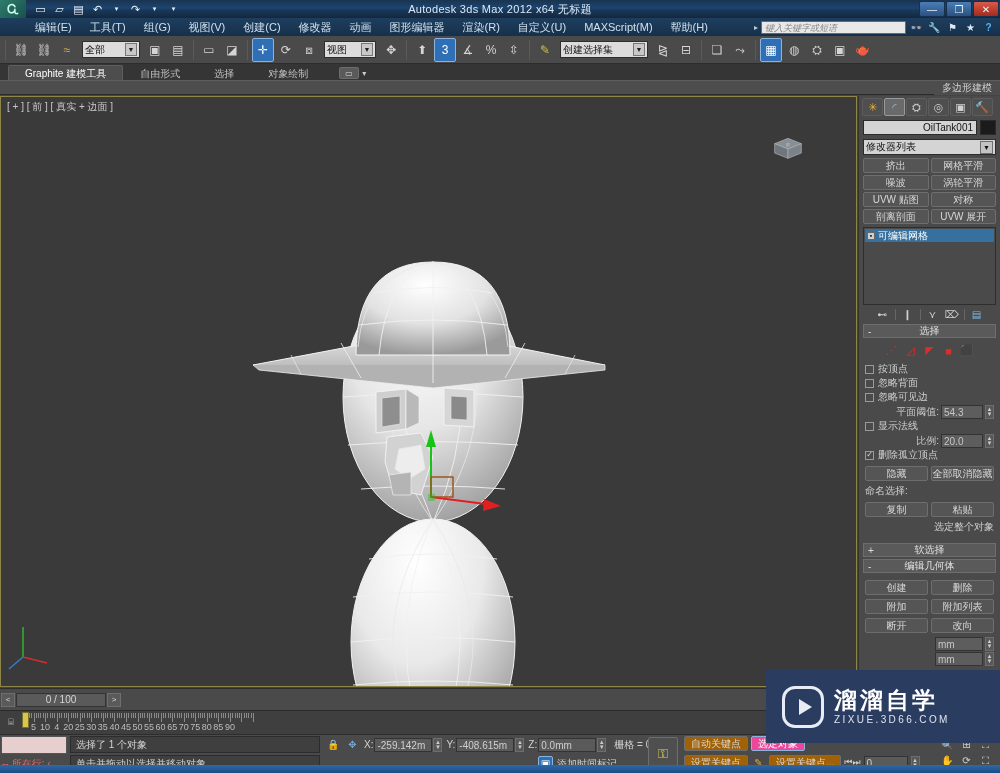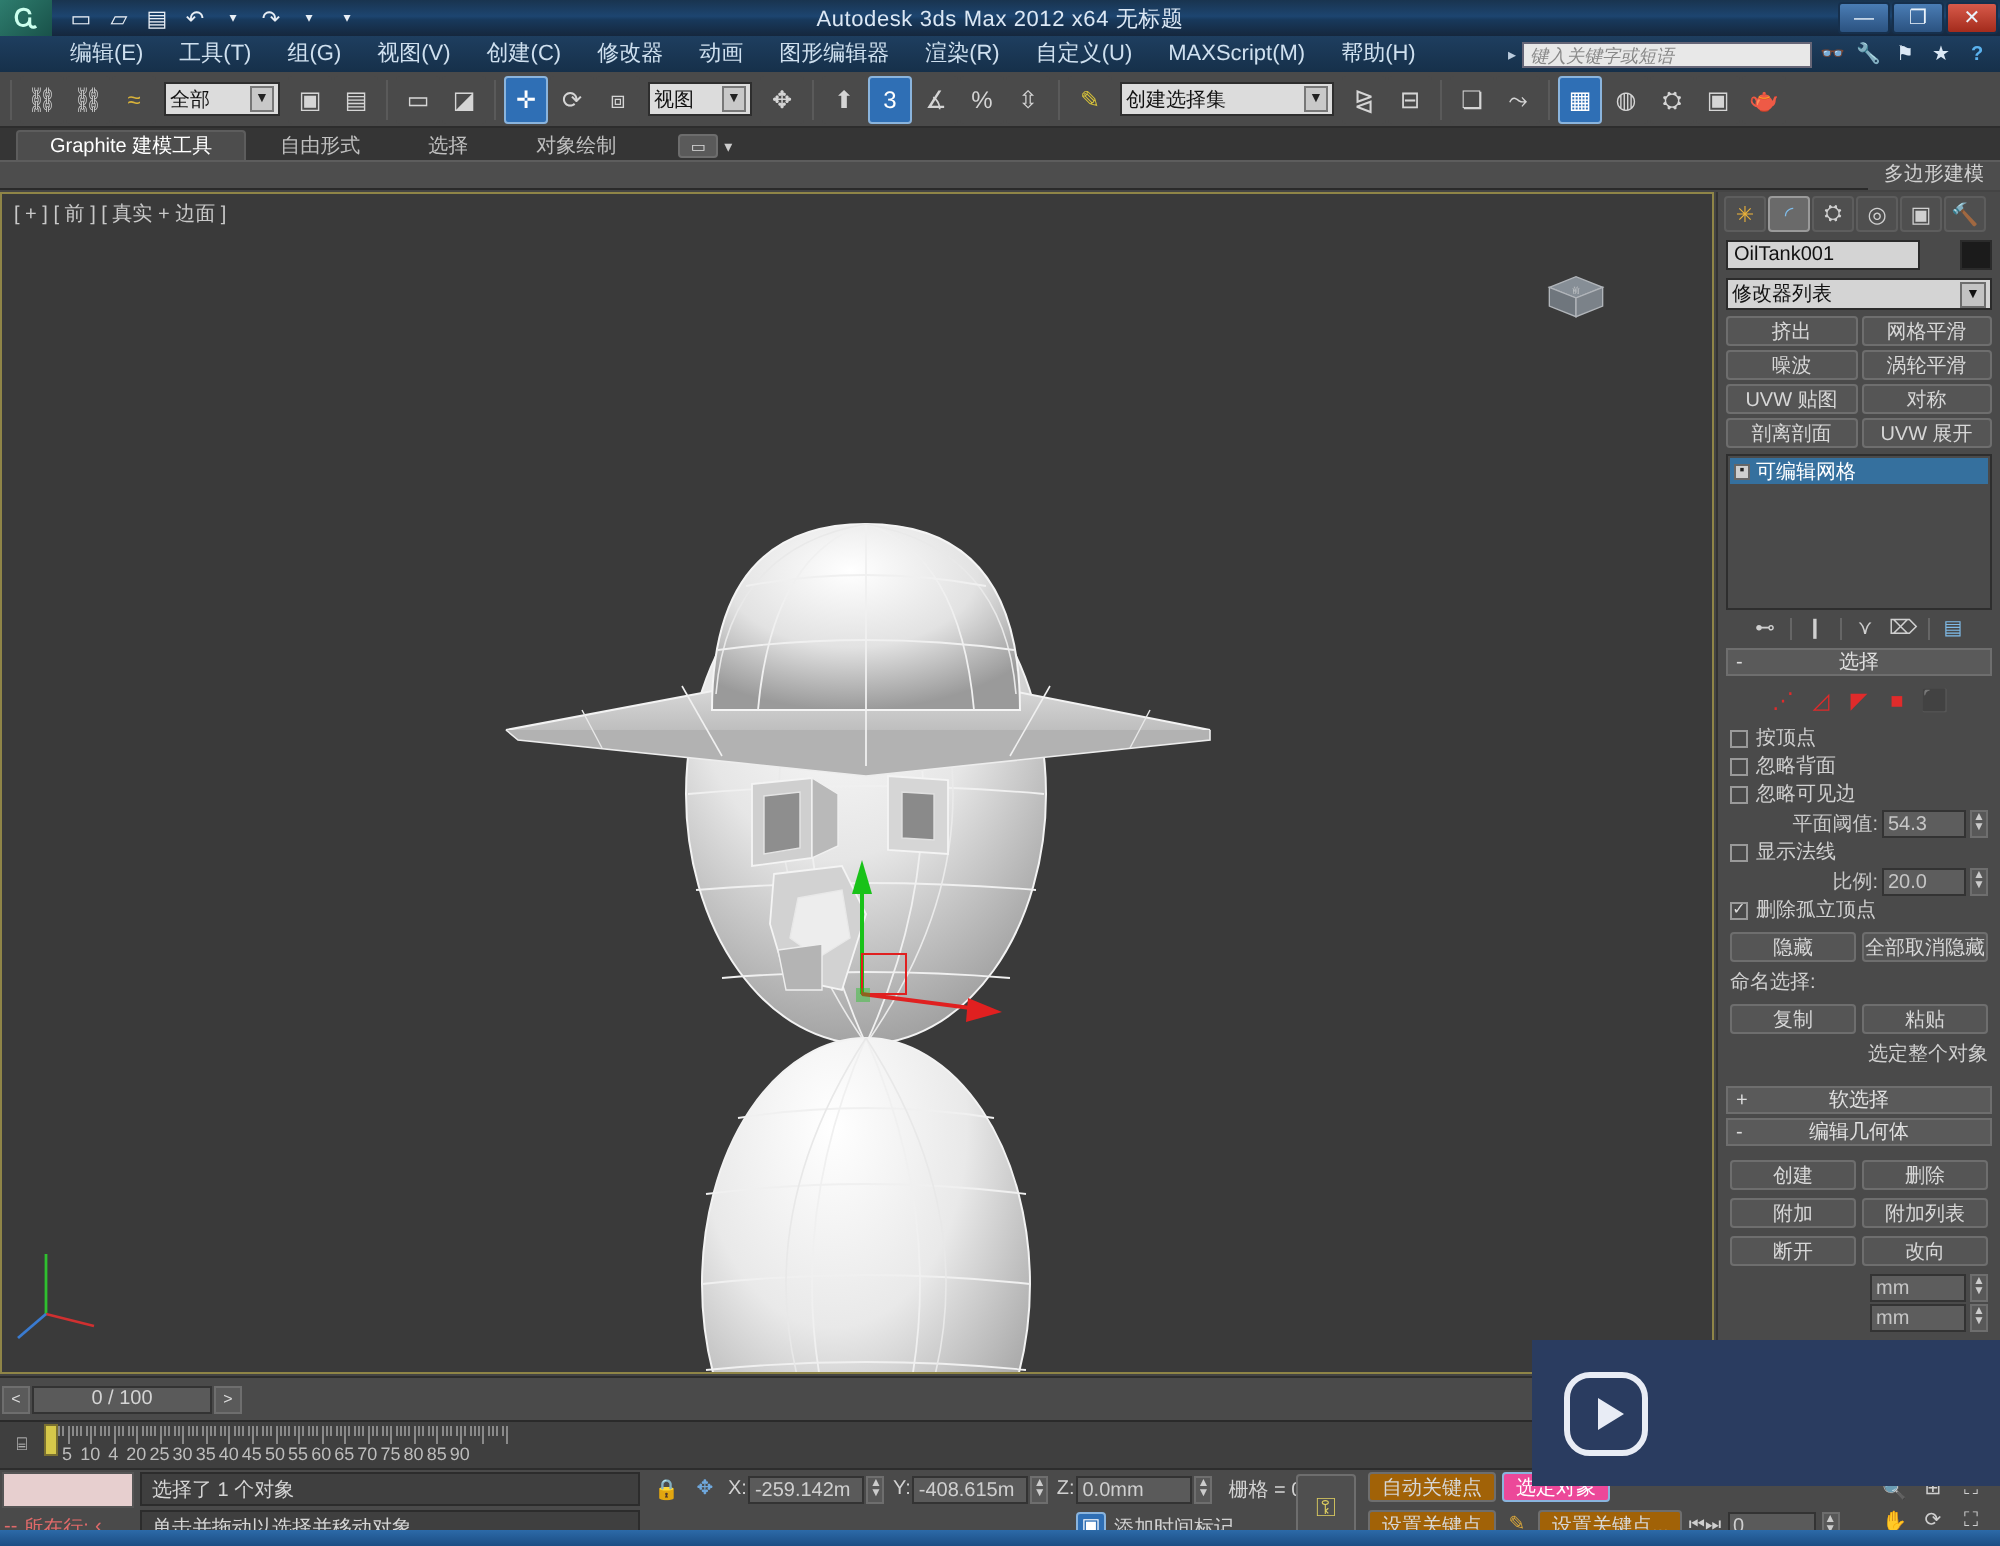--- a/index.html
+++ b/index.html
@@ -325,7 +325,7 @@
     <div class="tb">⇳</div>
     <div class="tb-sep"></div>
     <div class="tb" style="color:#d7c23a">✎</div>
-    <div class="combo" style="width:107px;margin:0 3px">
+    <div class="combo" style="width:88px;margin:0 3px">
       <span class="v">创建选择集</span>
       <span class="arw">▼</span>
     </div>

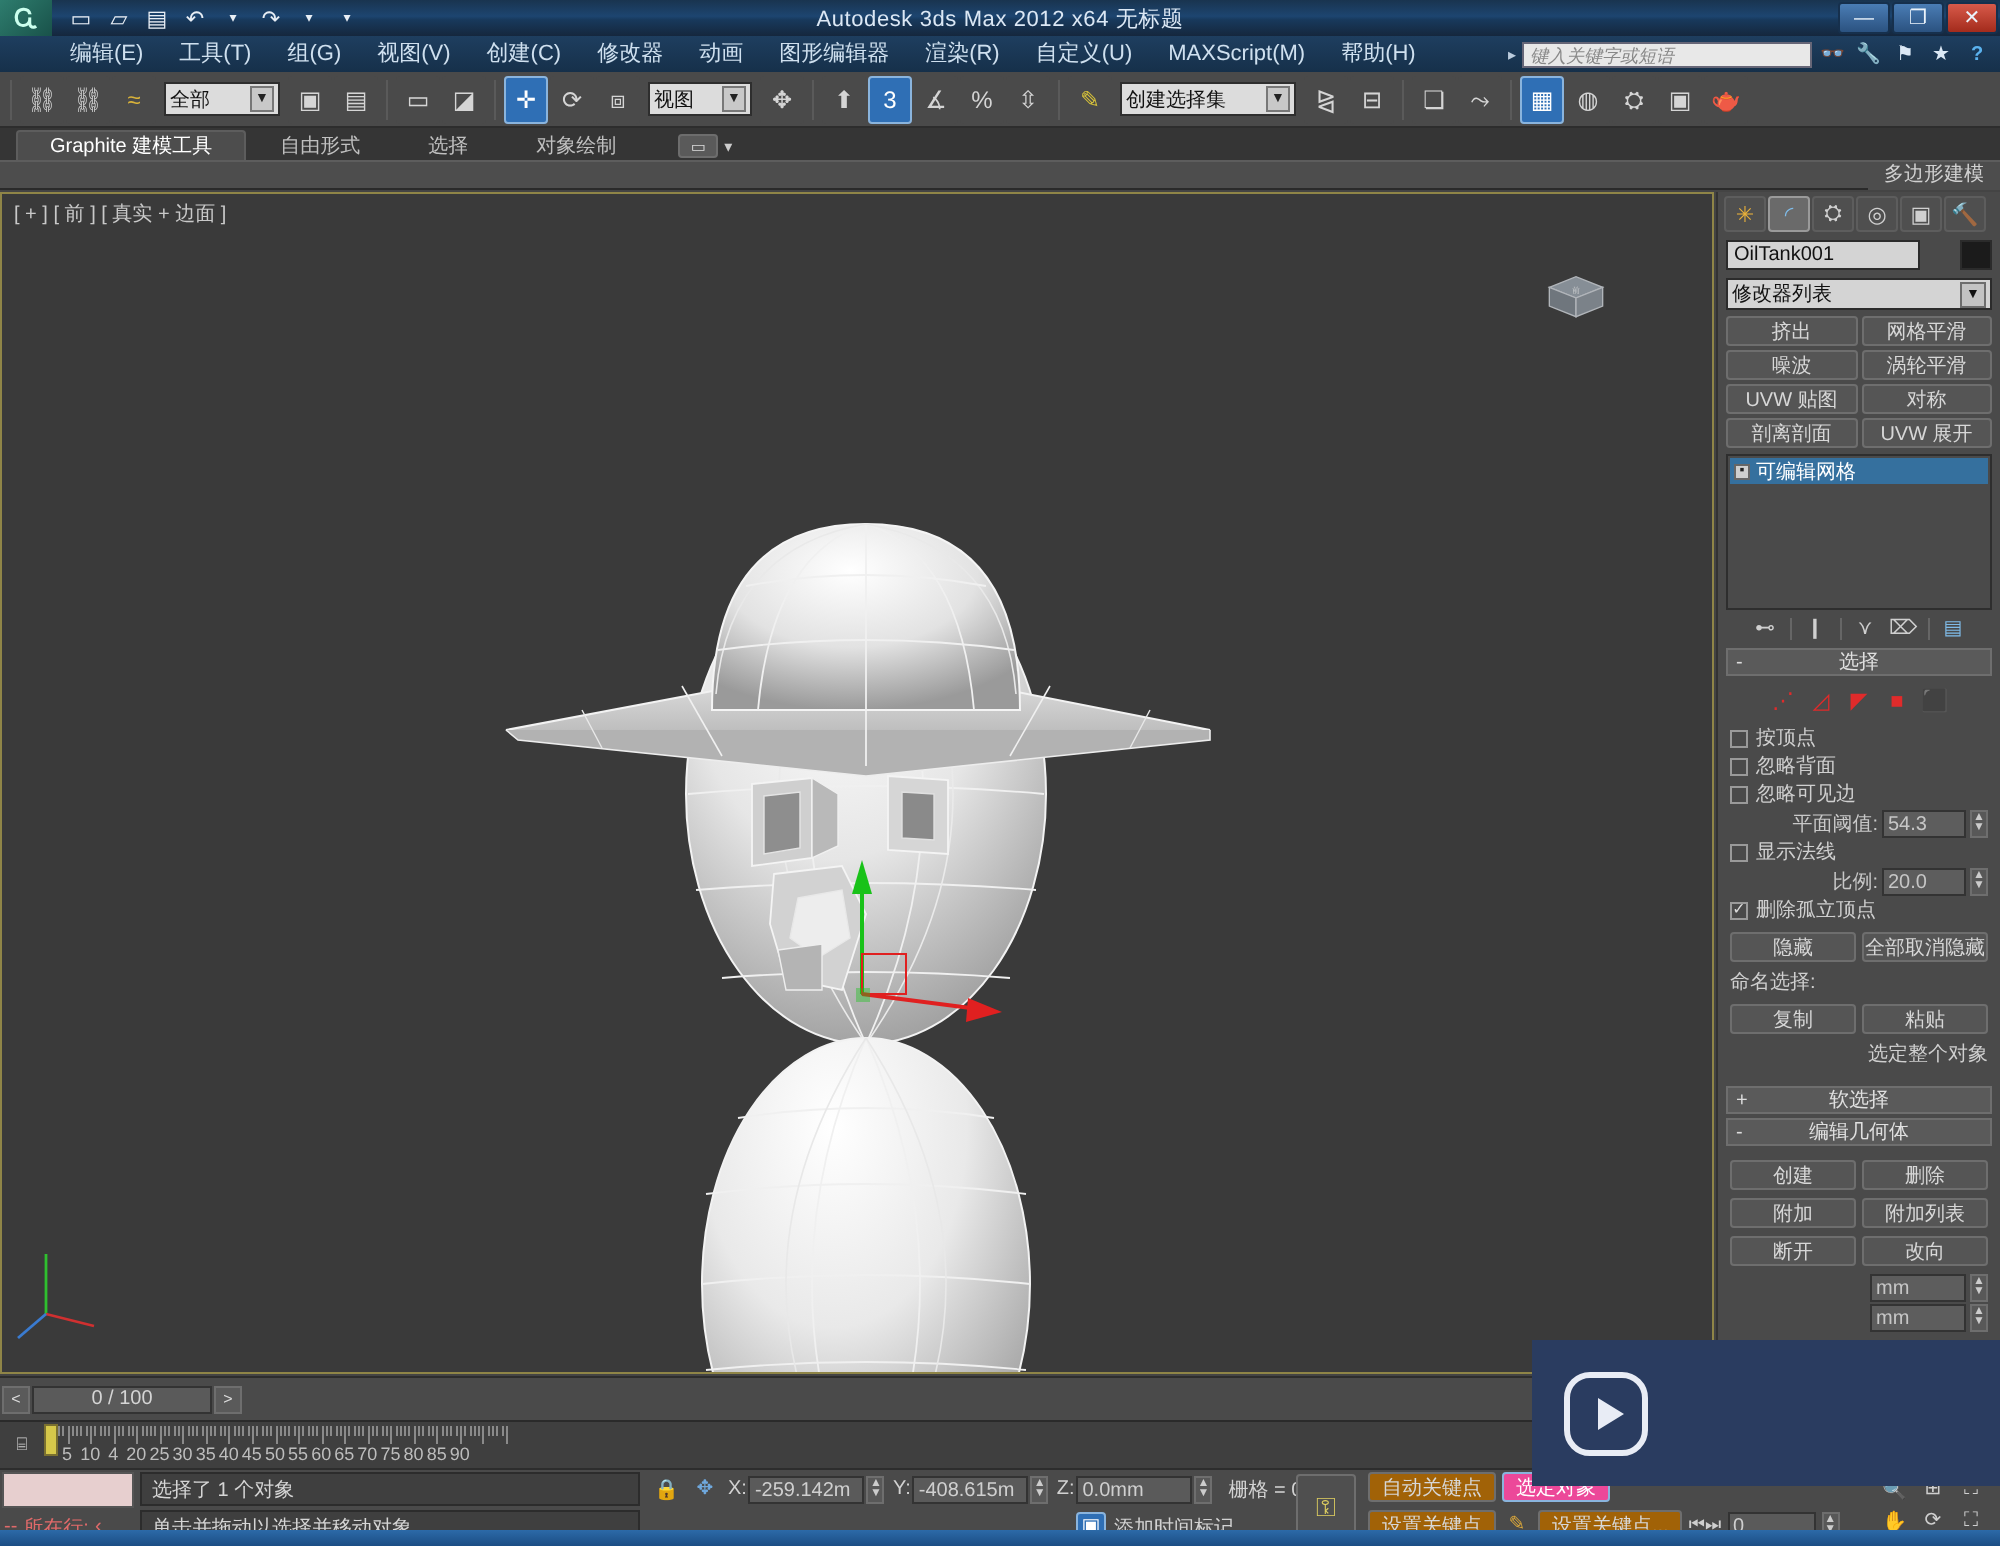--- a/index.html
+++ b/index.html
@@ -120,7 +120,7 @@
     color:#d0d0d0;font-size:11px;
   }
   .cp-tab.active{ background:#6a6a6a;border-color:#9a9a9a; }
-  .namerow{ display:flex;align-items:center;padding:2px 4px;gap:20px;}
+  .namerow{ display:flex;align-items:center;padding:2px 4px;gap:3px;text-align:right;}
   .nameinput{
     flex:1;height:15px;background:#d4d4d4;border:1px solid #2b2b2b;color:#111;
     font-size:10px;padding:0 3px;line-height:14px;

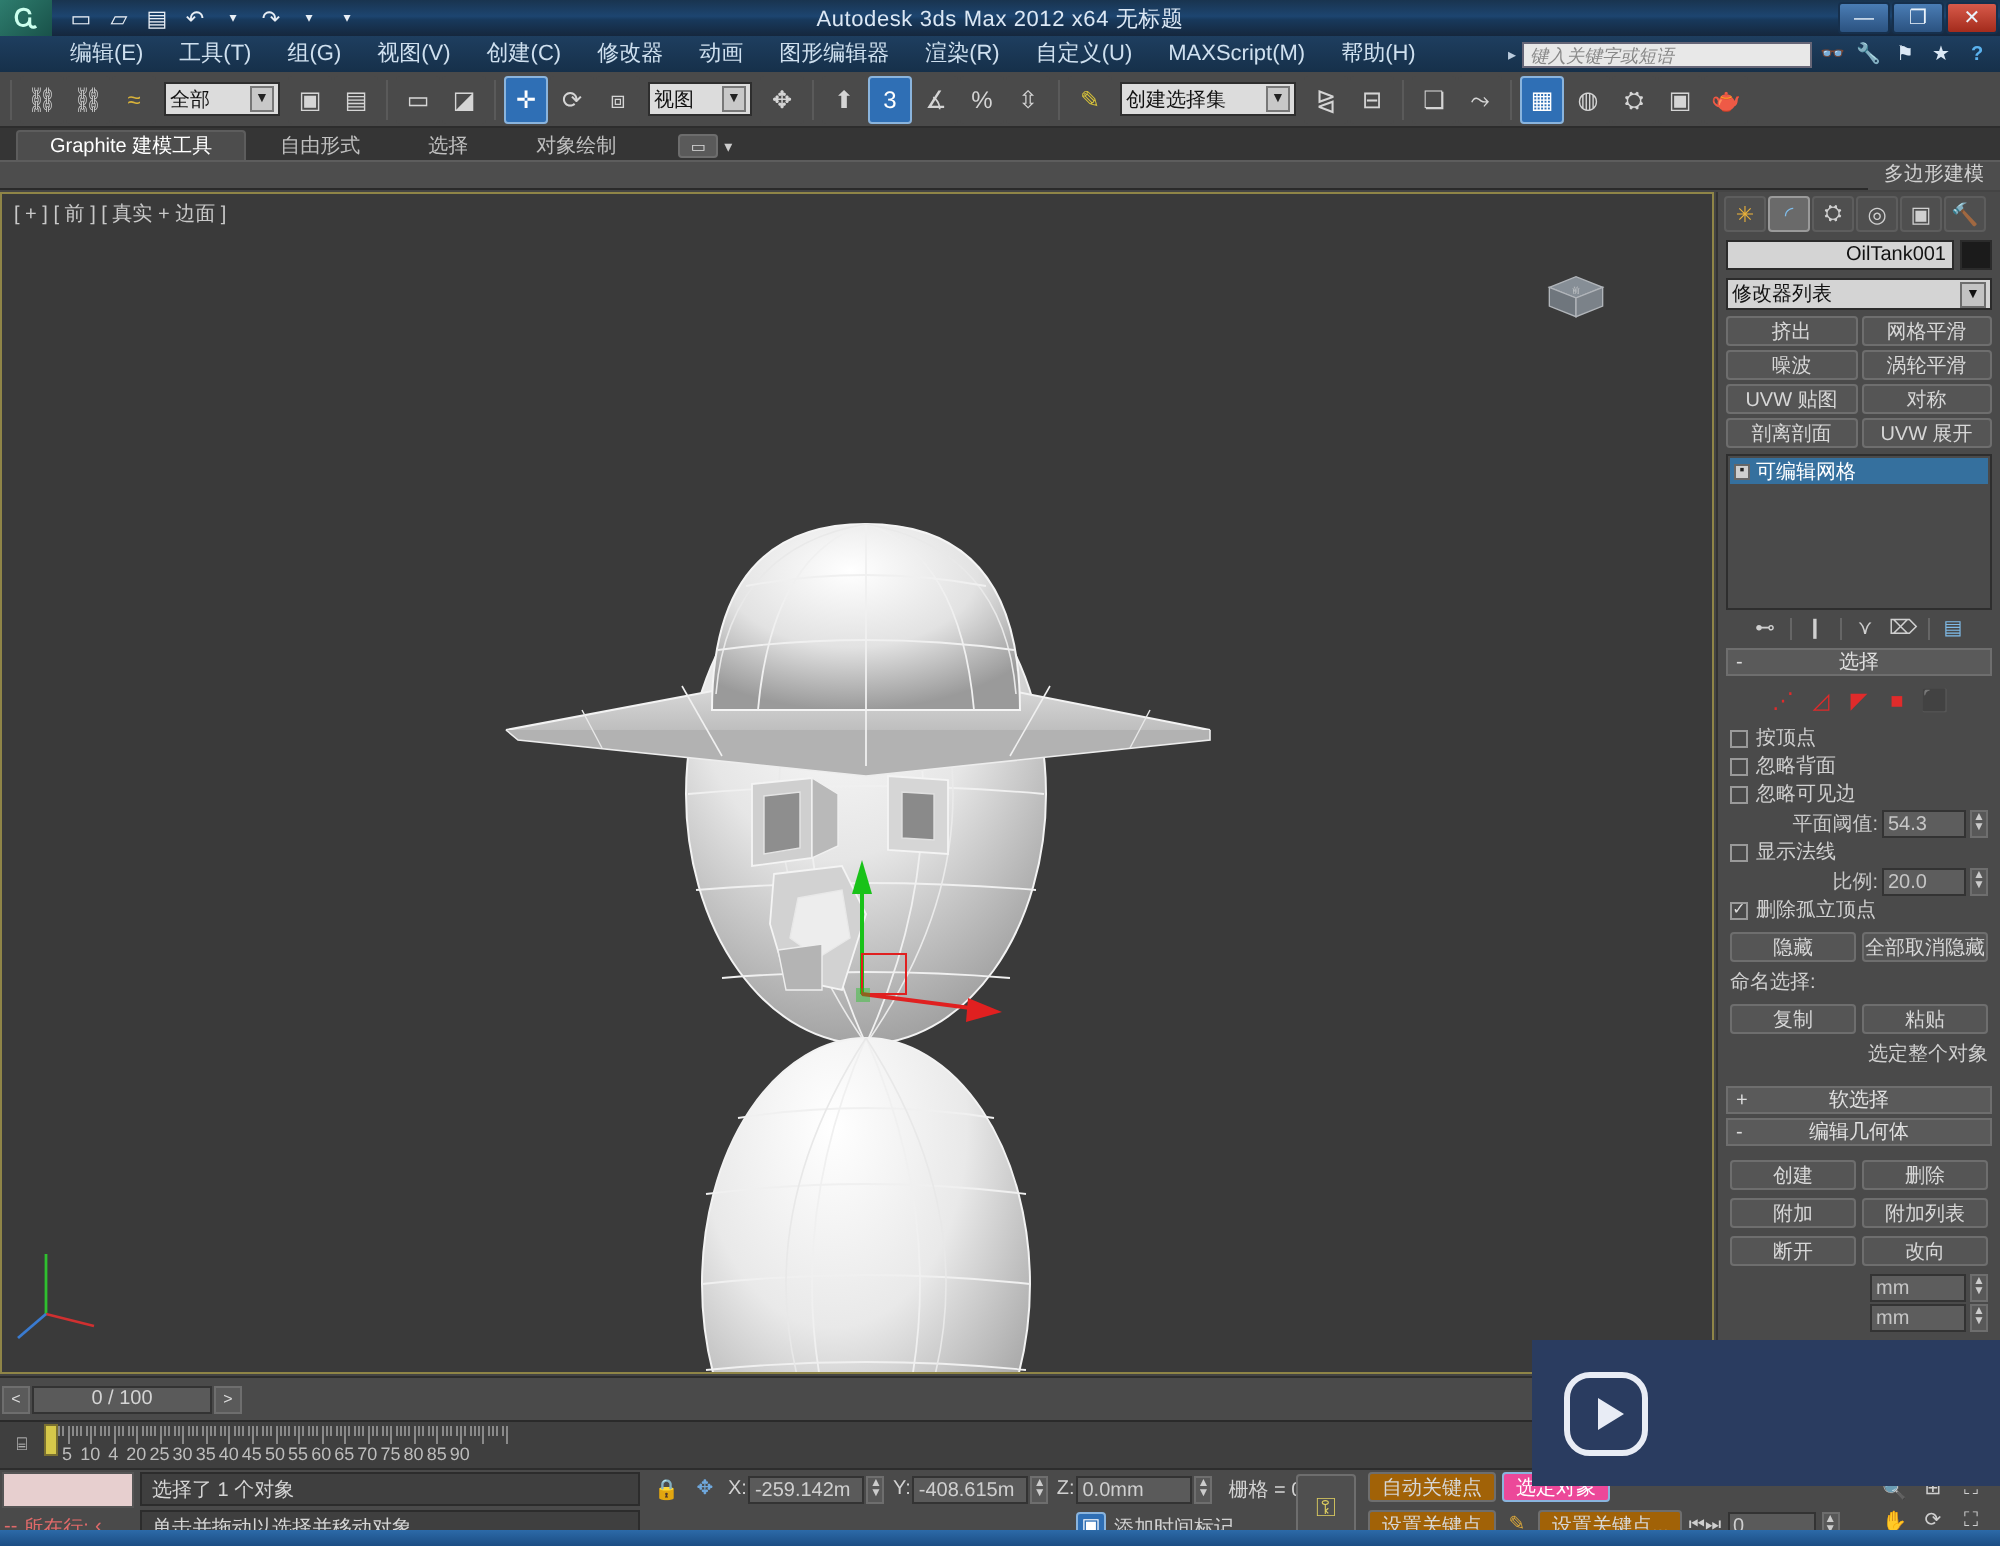--- a/index.html
+++ b/index.html
@@ -804,6 +804,10 @@
     <div class="wm-play">
         <i></i>
       </div>
+    <div>
+      <div class="wm-t1">溜溜自学</div>
+      <div class="wm-t2">ZIXUE.3D66.COM</div>
+    </div>
   </div>
 
 </div>

